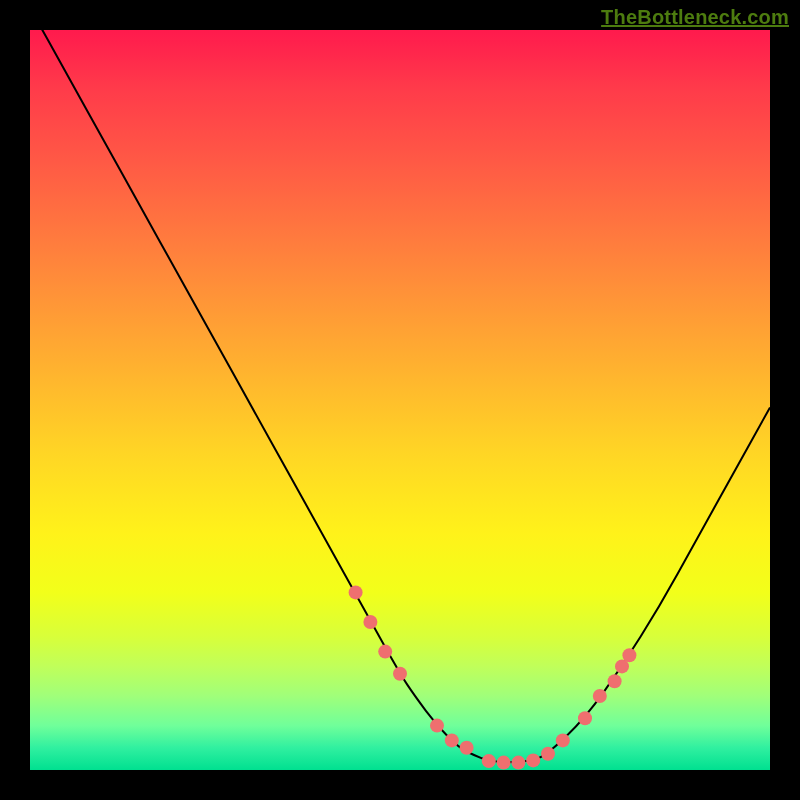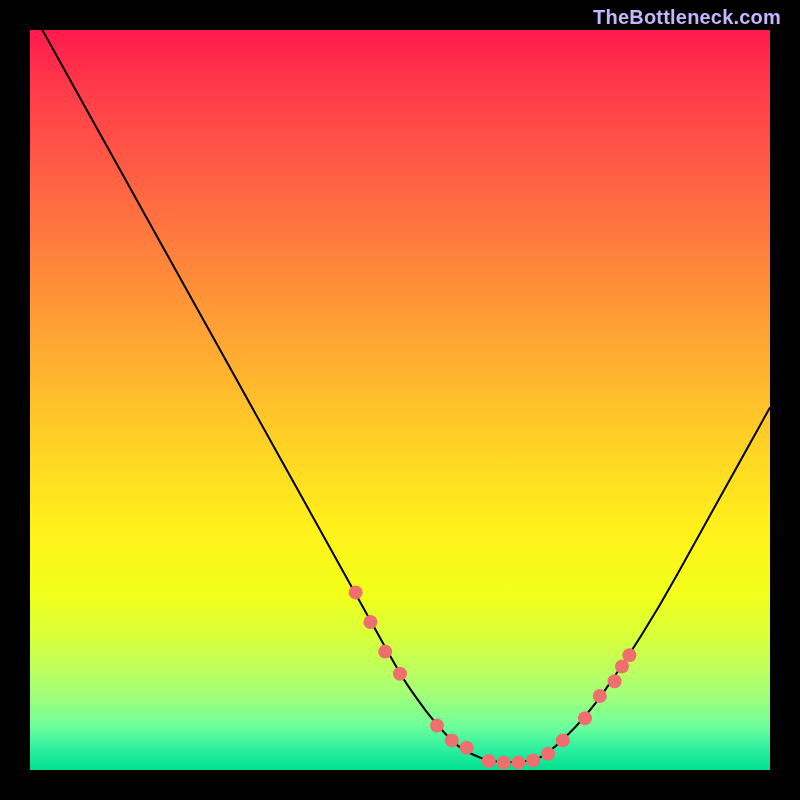--- a/index.html
+++ b/index.html
@@ -55,13 +55,14 @@
   .watermark {
     position: absolute;
     top: 6px;
-    right: 19px;
+    right: 11px;
     font-family: Arial, Helvetica, sans-serif;
     font-size: 20px;
     font-weight: 600;
-    color: #c4b5fd;
+    color: #4d7c0f;
     letter-spacing: 0.2px;
     user-select: none;
+    text-decoration: underline;
   }
 </style>
 </head>

